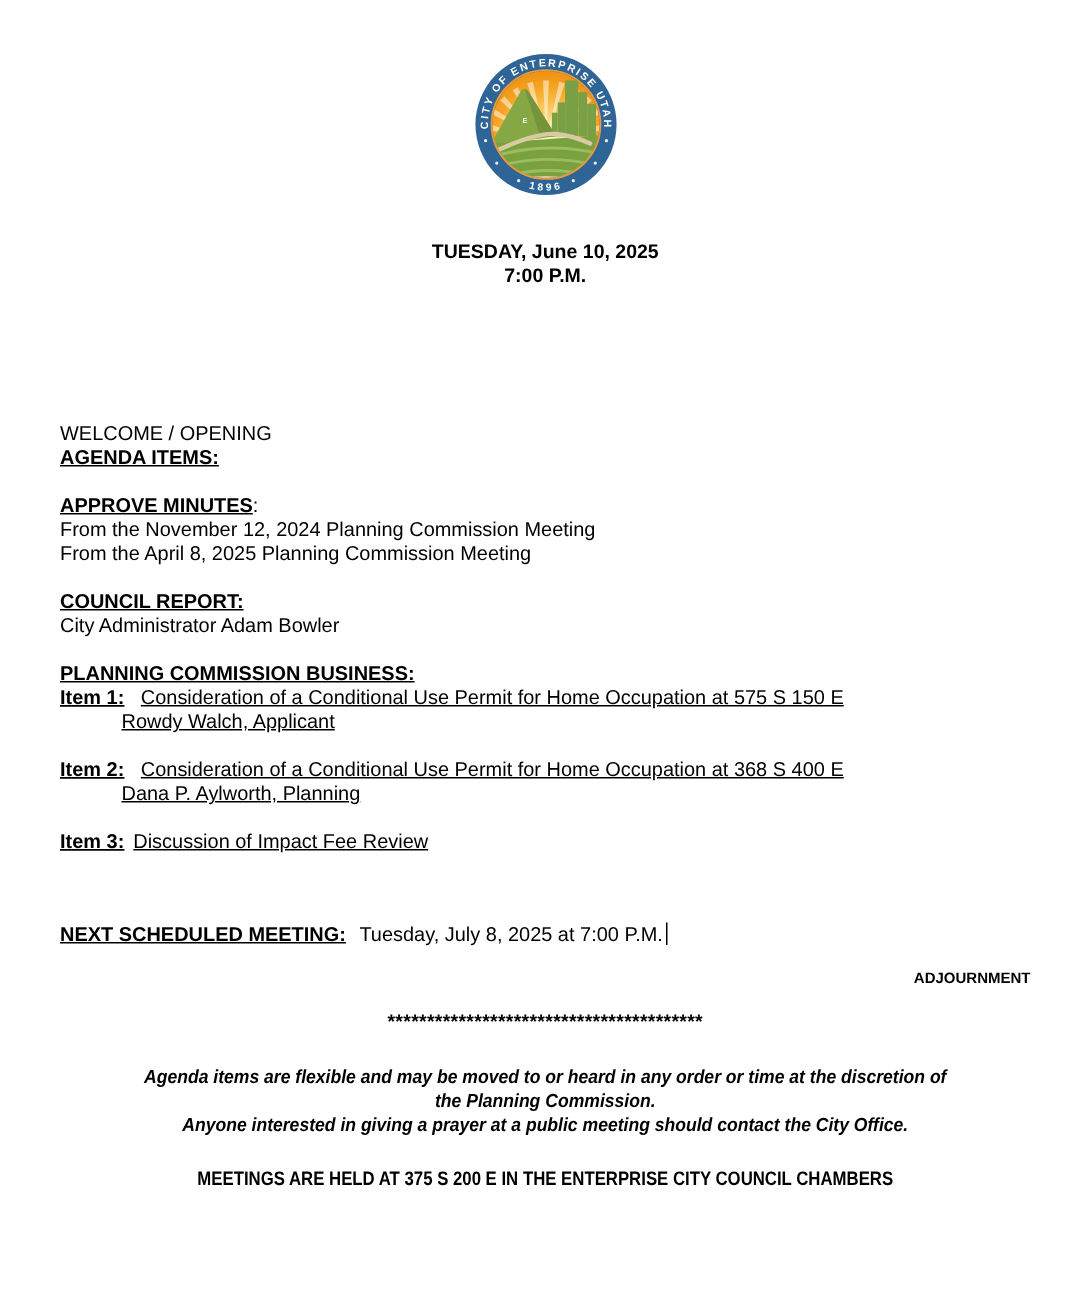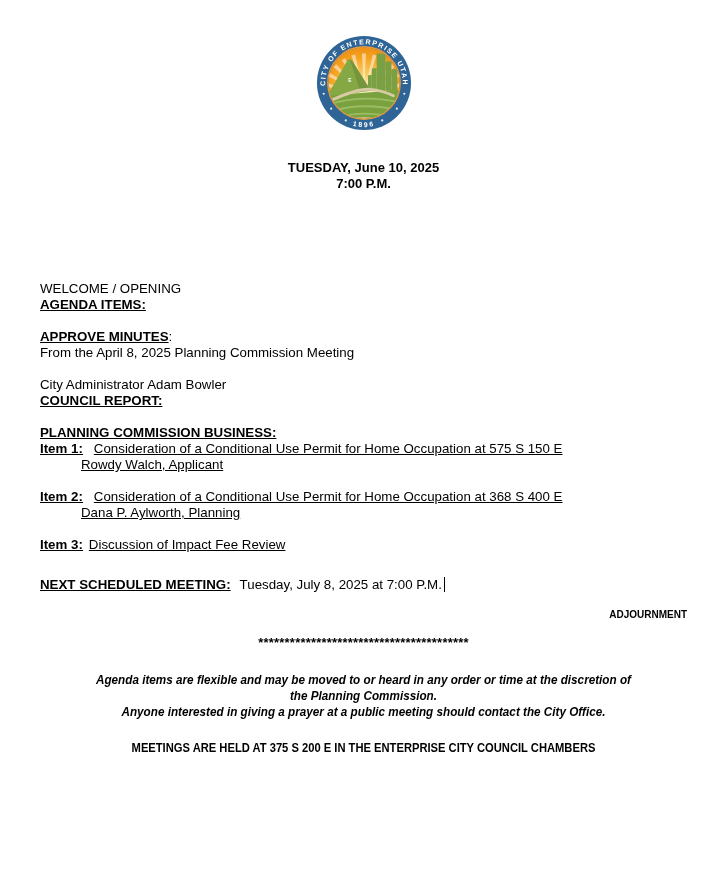--- a/index.html
+++ b/index.html
@@ -167,6 +167,7 @@
     <div class="line">
       <span class="heading">APPROVE MINUTES</span><span>:</span>
     </div>
+    <div class="line">From the November 12, 2024 Planning Commission Meeting</div>
     <div class="line">From the April 8, 2025 Planning Commission Meeting</div>
 
     <div class="gap-para"></div>

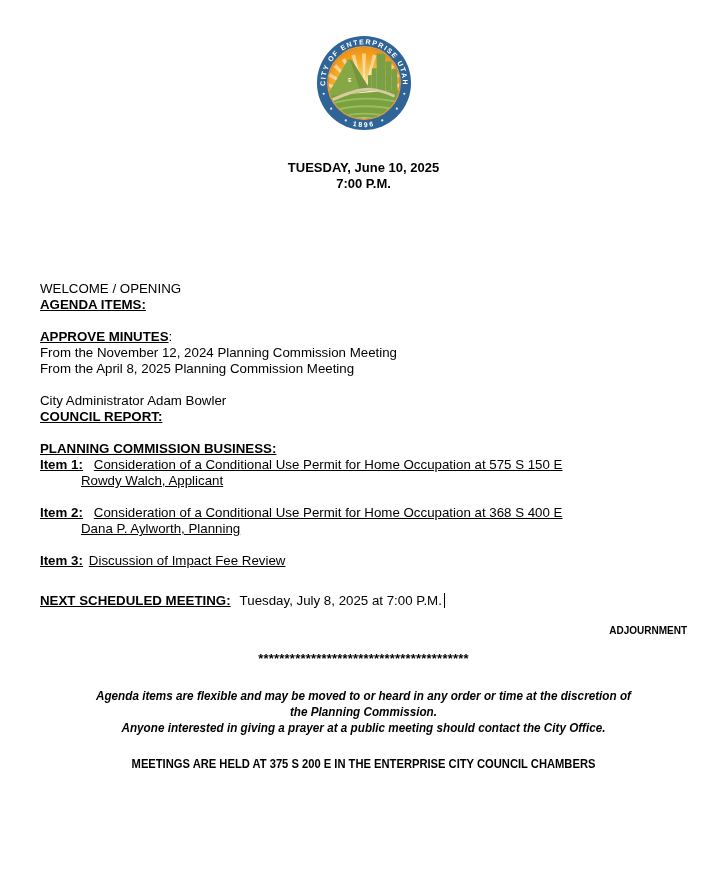--- a/index.html
+++ b/index.html
@@ -172,8 +172,8 @@
 
     <div class="gap-para"></div>
 
+    <div class="line"><span class="heading">COUNCIL REPORT:</span></div>
     <div class="line">City Administrator Adam Bowler</div>
-    <div class="line"><span class="heading">COUNCIL REPORT:</span></div>
 
     <div class="gap-para"></div>
 

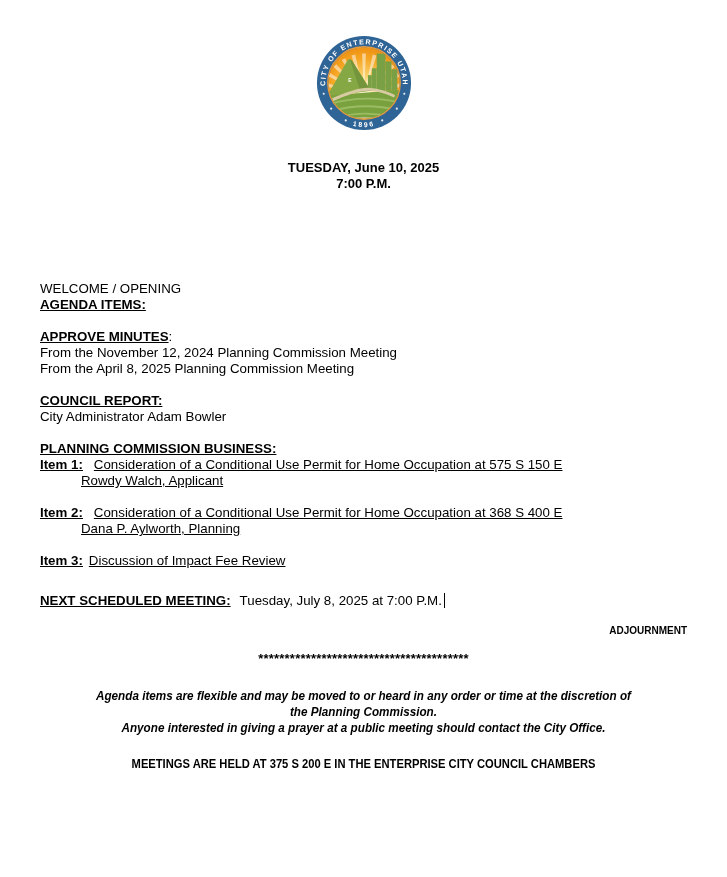--- a/index.html
+++ b/index.html
@@ -42,7 +42,7 @@
   .item{position:relative;text-decoration:underline;}
   .item-label{font-weight:bold;text-decoration:underline;margin-right:11px;}
   .item-sub{margin-left:41px;line-height:16px;}
-  .next-block{margin-top:24px;}
+  .next-block{margin-top:46px;}
   .next-label{font-weight:bold;text-decoration:underline;margin-right:9px;}
   .caret{
     display:inline-block;width:1px;height:15px;background:#000;

